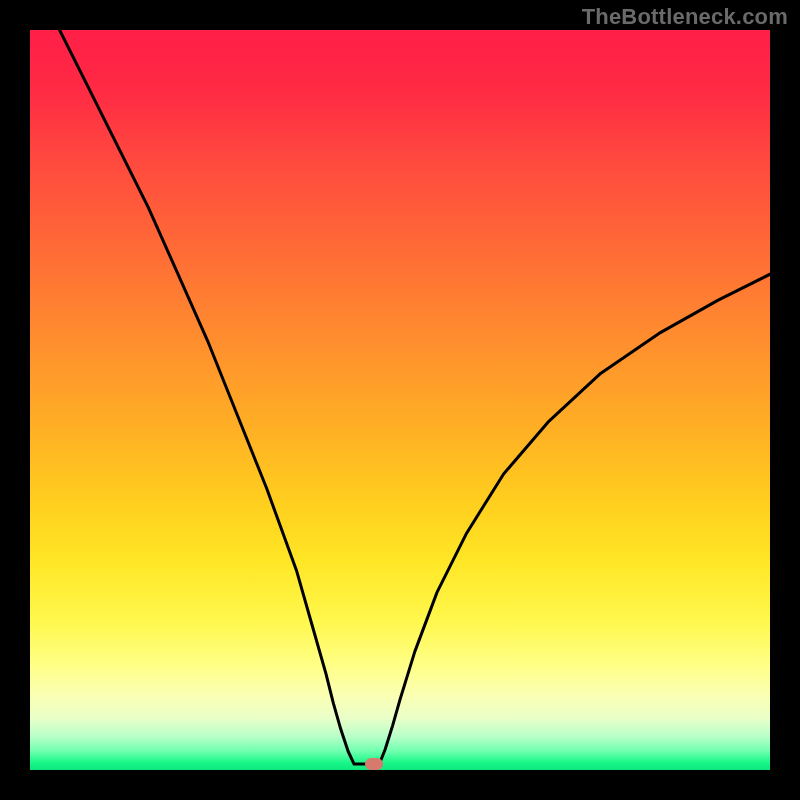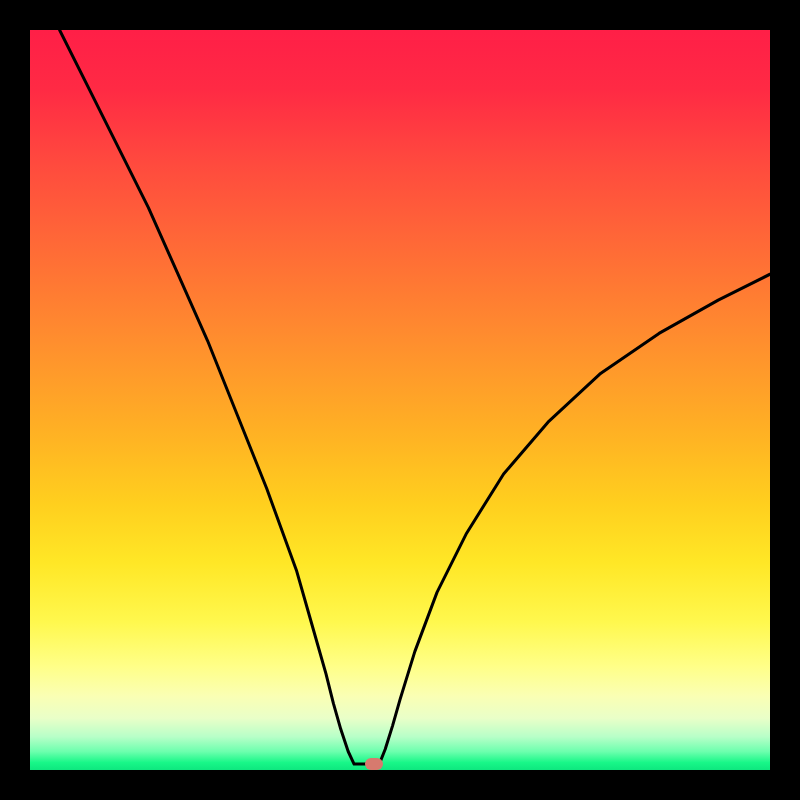--- a/index.html
+++ b/index.html
@@ -80,6 +80,7 @@
 <body>
 
 <div class="frame">
+  <div class="watermark">TheBottleneck.com</div>
 
   <div class="plot">
     <div class="gradient"></div>

